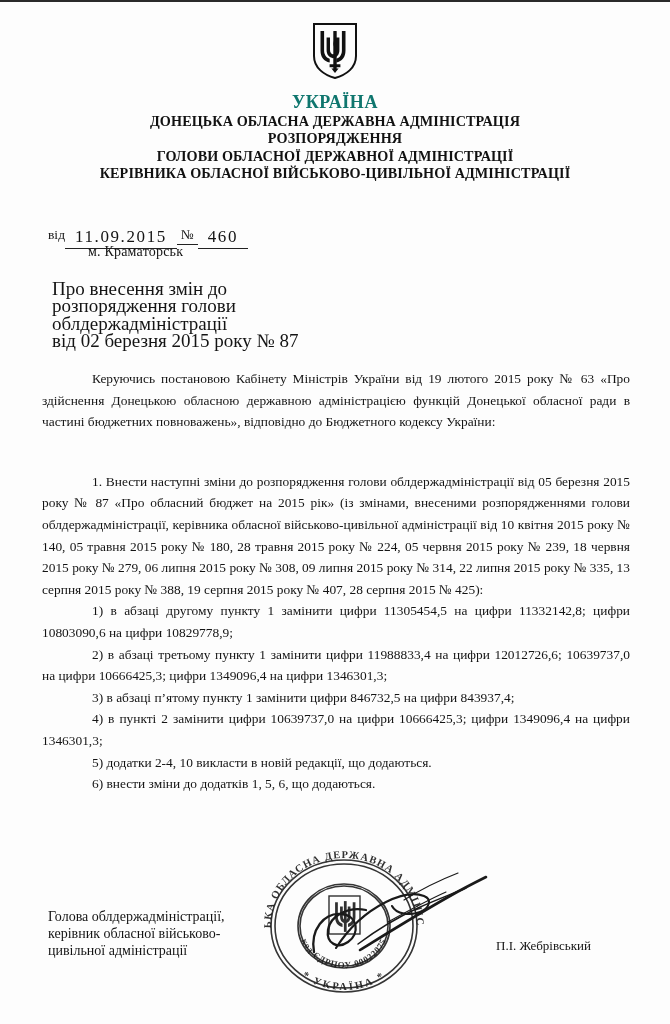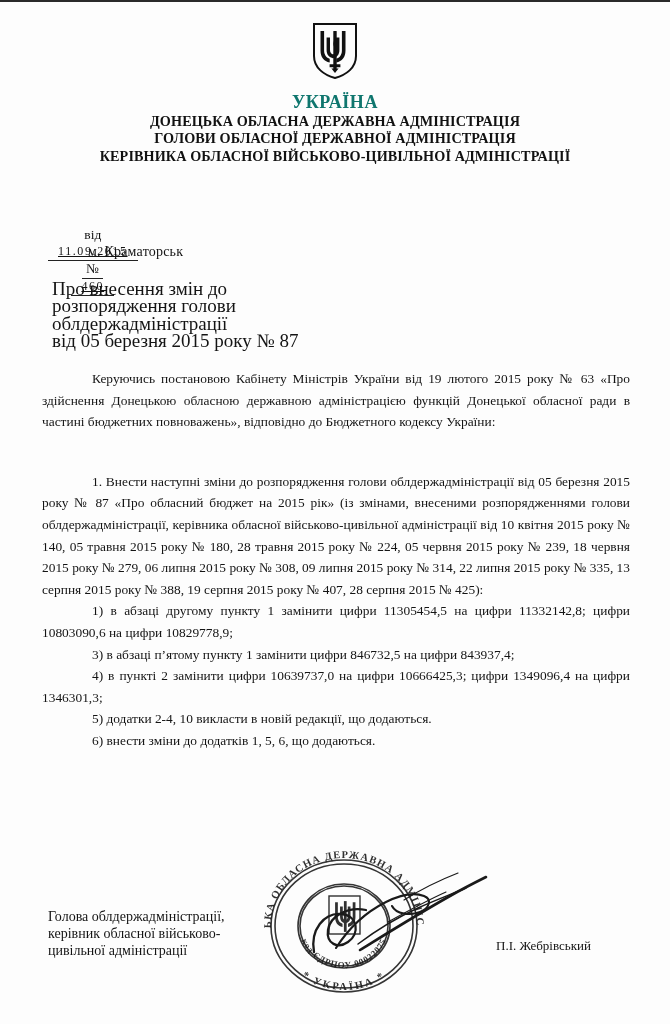--- a/index.html
+++ b/index.html
@@ -179,6 +179,7 @@
 
   <div class="doc-header">
     <div class="hline">ДОНЕЦЬКА ОБЛАСНА ДЕРЖАВНА АДМІНІСТРАЦІЯ</div>
+    <div class="hline">РОЗПОРЯДЖЕННЯ</div>
     <div class="hline">ГОЛОВИ ОБЛАСНОЇ ДЕРЖАВНОЇ АДМІНІСТРАЦІЯ</div>
     <div class="hline">КЕРІВНИКА ОБЛАСНОЇ ВІЙСЬКОВО-ЦИВІЛЬНОЇ АДМІНІСТРАЦІЇ</div>
   </div>

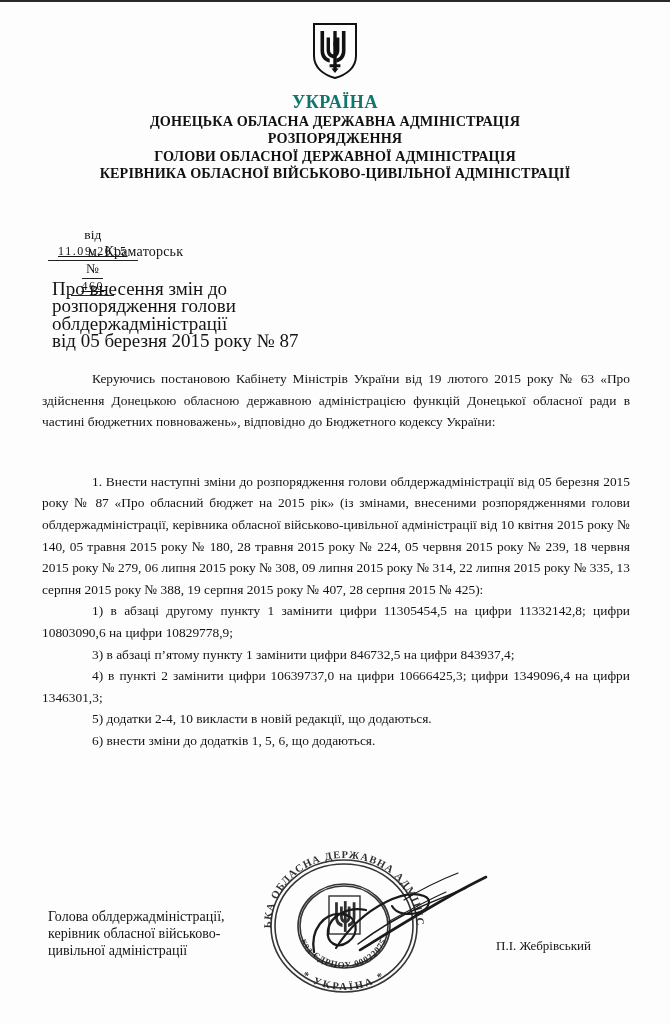--- a/index.html
+++ b/index.html
@@ -180,7 +180,7 @@
   <div class="doc-header">
     <div class="hline">ДОНЕЦЬКА ОБЛАСНА ДЕРЖАВНА АДМІНІСТРАЦІЯ</div>
     <div class="hline">РОЗПОРЯДЖЕННЯ</div>
-    <div class="hline">ГОЛОВИ ОБЛАСНОЇ ДЕРЖАВНОЇ АДМІНІСТРАЦІЯ</div>
+    <div class="hline">ГОЛОВИ ОБЛАСНОЇ ДЕРЖАВНОЇ АДМІНІСТРАЦІЇ</div>
     <div class="hline">КЕРІВНИКА ОБЛАСНОЇ ВІЙСЬКОВО-ЦИВІЛЬНОЇ АДМІНІСТРАЦІЇ</div>
   </div>
 

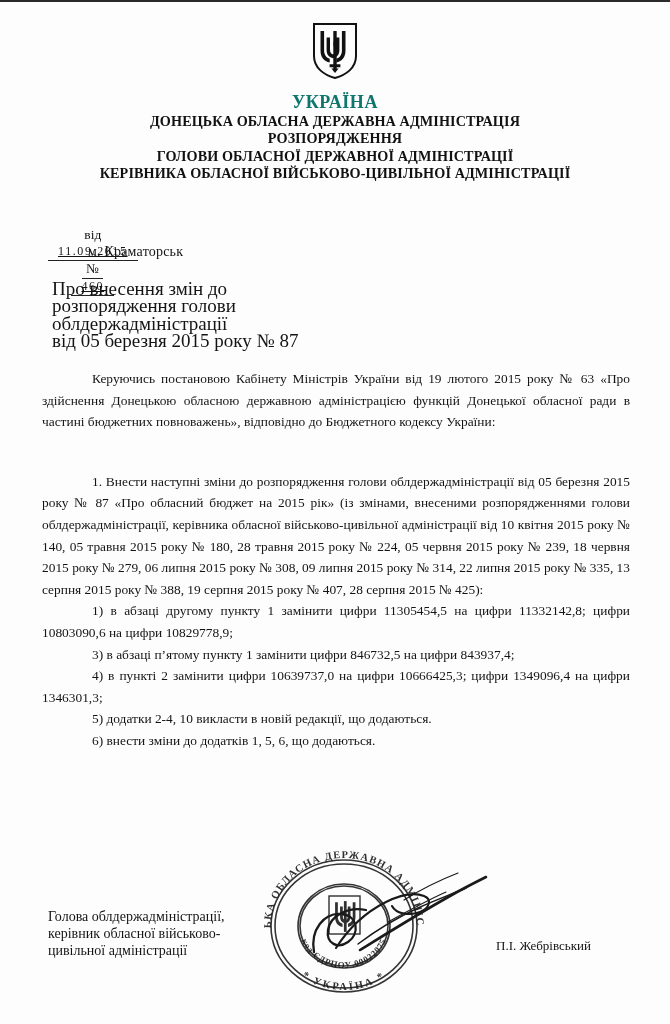--- a/index.html
+++ b/index.html
@@ -68,9 +68,8 @@
     top: 227px;
     left: 48px;
     display: flex;
-    align-items: center;
+    align-items: flex-start;
     font-size: 13.5px;
-    flex-direction: column;
   }
   .date-row .lbl { padding-bottom: 1px; }
   .date-value, .num-value {

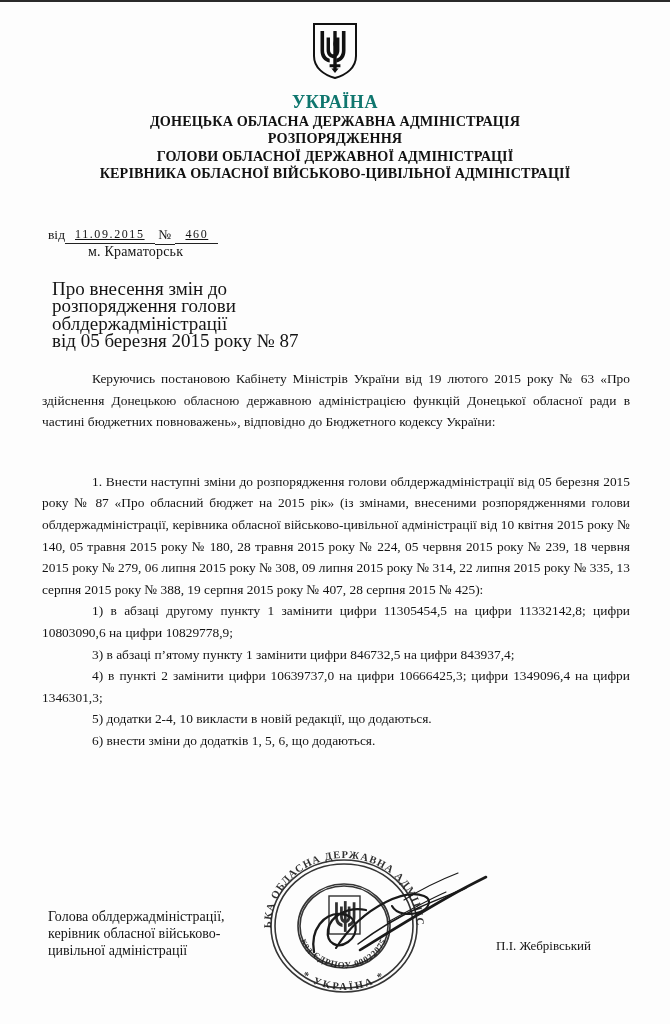--- a/index.html
+++ b/index.html
@@ -75,9 +75,8 @@
   .date-value, .num-value {
     border-bottom: 1px solid #222;
     padding: 0 10px 1px 10px;
-    font-size: 12px;
+    font-size: 17px;
     letter-spacing: 1.6px;
-    text-decoration: underline;
   }
   .num-sign {
     border-bottom: 1px solid #222;

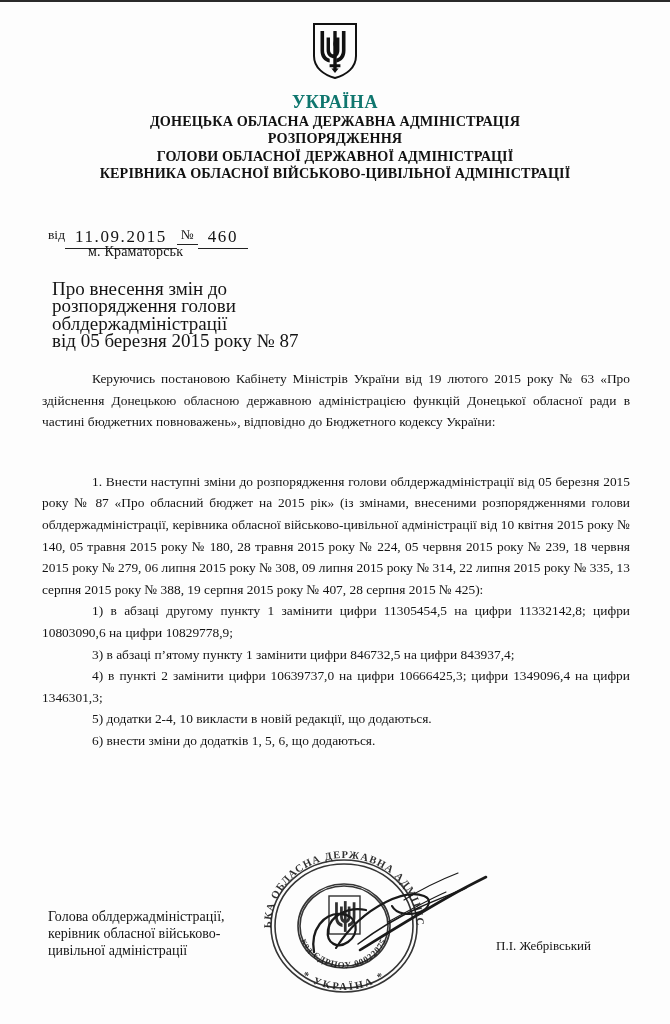--- a/index.html
+++ b/index.html
@@ -194,7 +194,7 @@
     <div>Про внесення змін до</div>
     <div>розпорядження голови</div>
     <div>облдержадміністрації</div>
-    <div>від 05 березня 2015 року № 87</div>
+    <div>від 02 березня 2015 року № 87</div>
   </div>
 
   <div class="body">

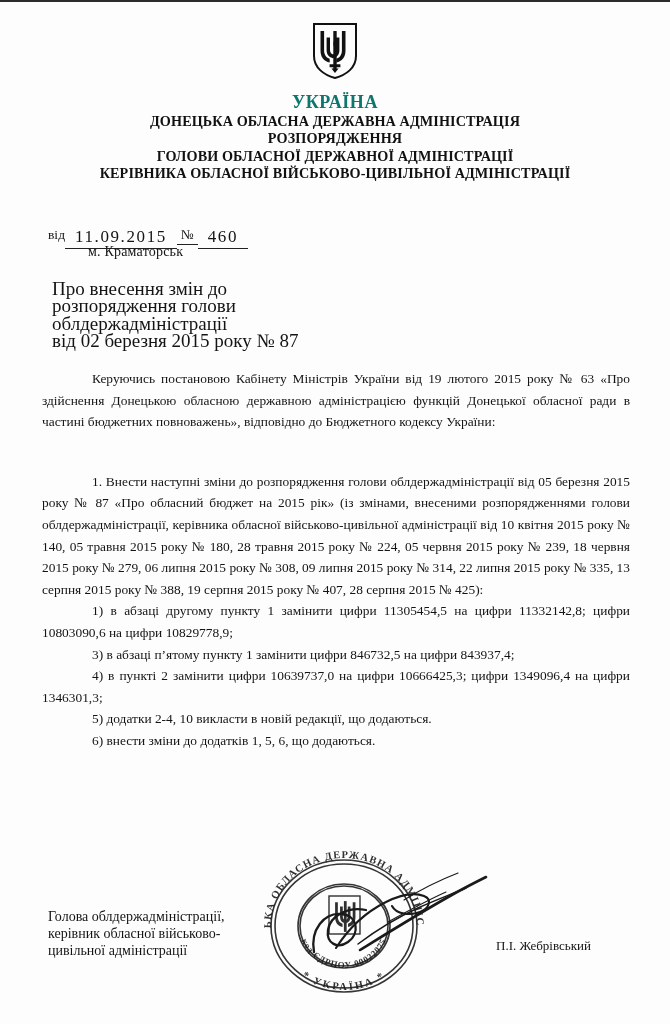--- a/index.html
+++ b/index.html
@@ -201,6 +201,7 @@
     <p>Керуючись постановою Кабінету Міністрів України від 19 лютого 2015 року № 63 «Про здійснення Донецькою обласною державною адміністрацією функцій Донецької обласної ради в частині бюджетних повноважень», відповідно до Бюджетного кодексу України:</p>
     <p class="gap-before">1. Внести наступні зміни до розпорядження голови облдержадміністрації від 05 березня 2015 року № 87 «Про обласний бюджет на 2015 рік» (із змінами, внесеними розпорядженнями голови облдержадміністрації, керівника обласної військово-цивільної адміністрації від 10 квітня 2015 року № 140, 05 травня 2015 року № 180, 28 травня 2015 року № 224, 05 червня 2015 року № 239, 18 червня 2015 року № 279, 06 липня 2015 року № 308, 09 липня 2015 року № 314, 22 липня 2015 року № 335, 13 серпня 2015 року № 388, 19 серпня 2015 року № 407, 28 серпня 2015 № 425):</p>
     <p>1) в абзаці другому пункту 1 замінити цифри 11305454,5 на цифри 11332142,8; цифри 10803090,6 на цифри 10829778,9;</p>
+    <p>2) в абзаці третьому пункту 1 замінити цифри 11988833,4 на цифри 12012726,6; 10639737,0 на цифри 10666425,3; цифри 1349096,4 на цифри 1346301,3;</p>
     <p>3) в абзаці п’ятому пункту 1 замінити цифри 846732,5 на цифри 843937,4;</p>
     <p>4) в пункті 2 замінити цифри 10639737,0 на цифри 10666425,3; цифри 1349096,4 на цифри 1346301,3;</p>
     <p>5) додатки 2-4, 10 викласти в новій редакції, що додаються.</p>

